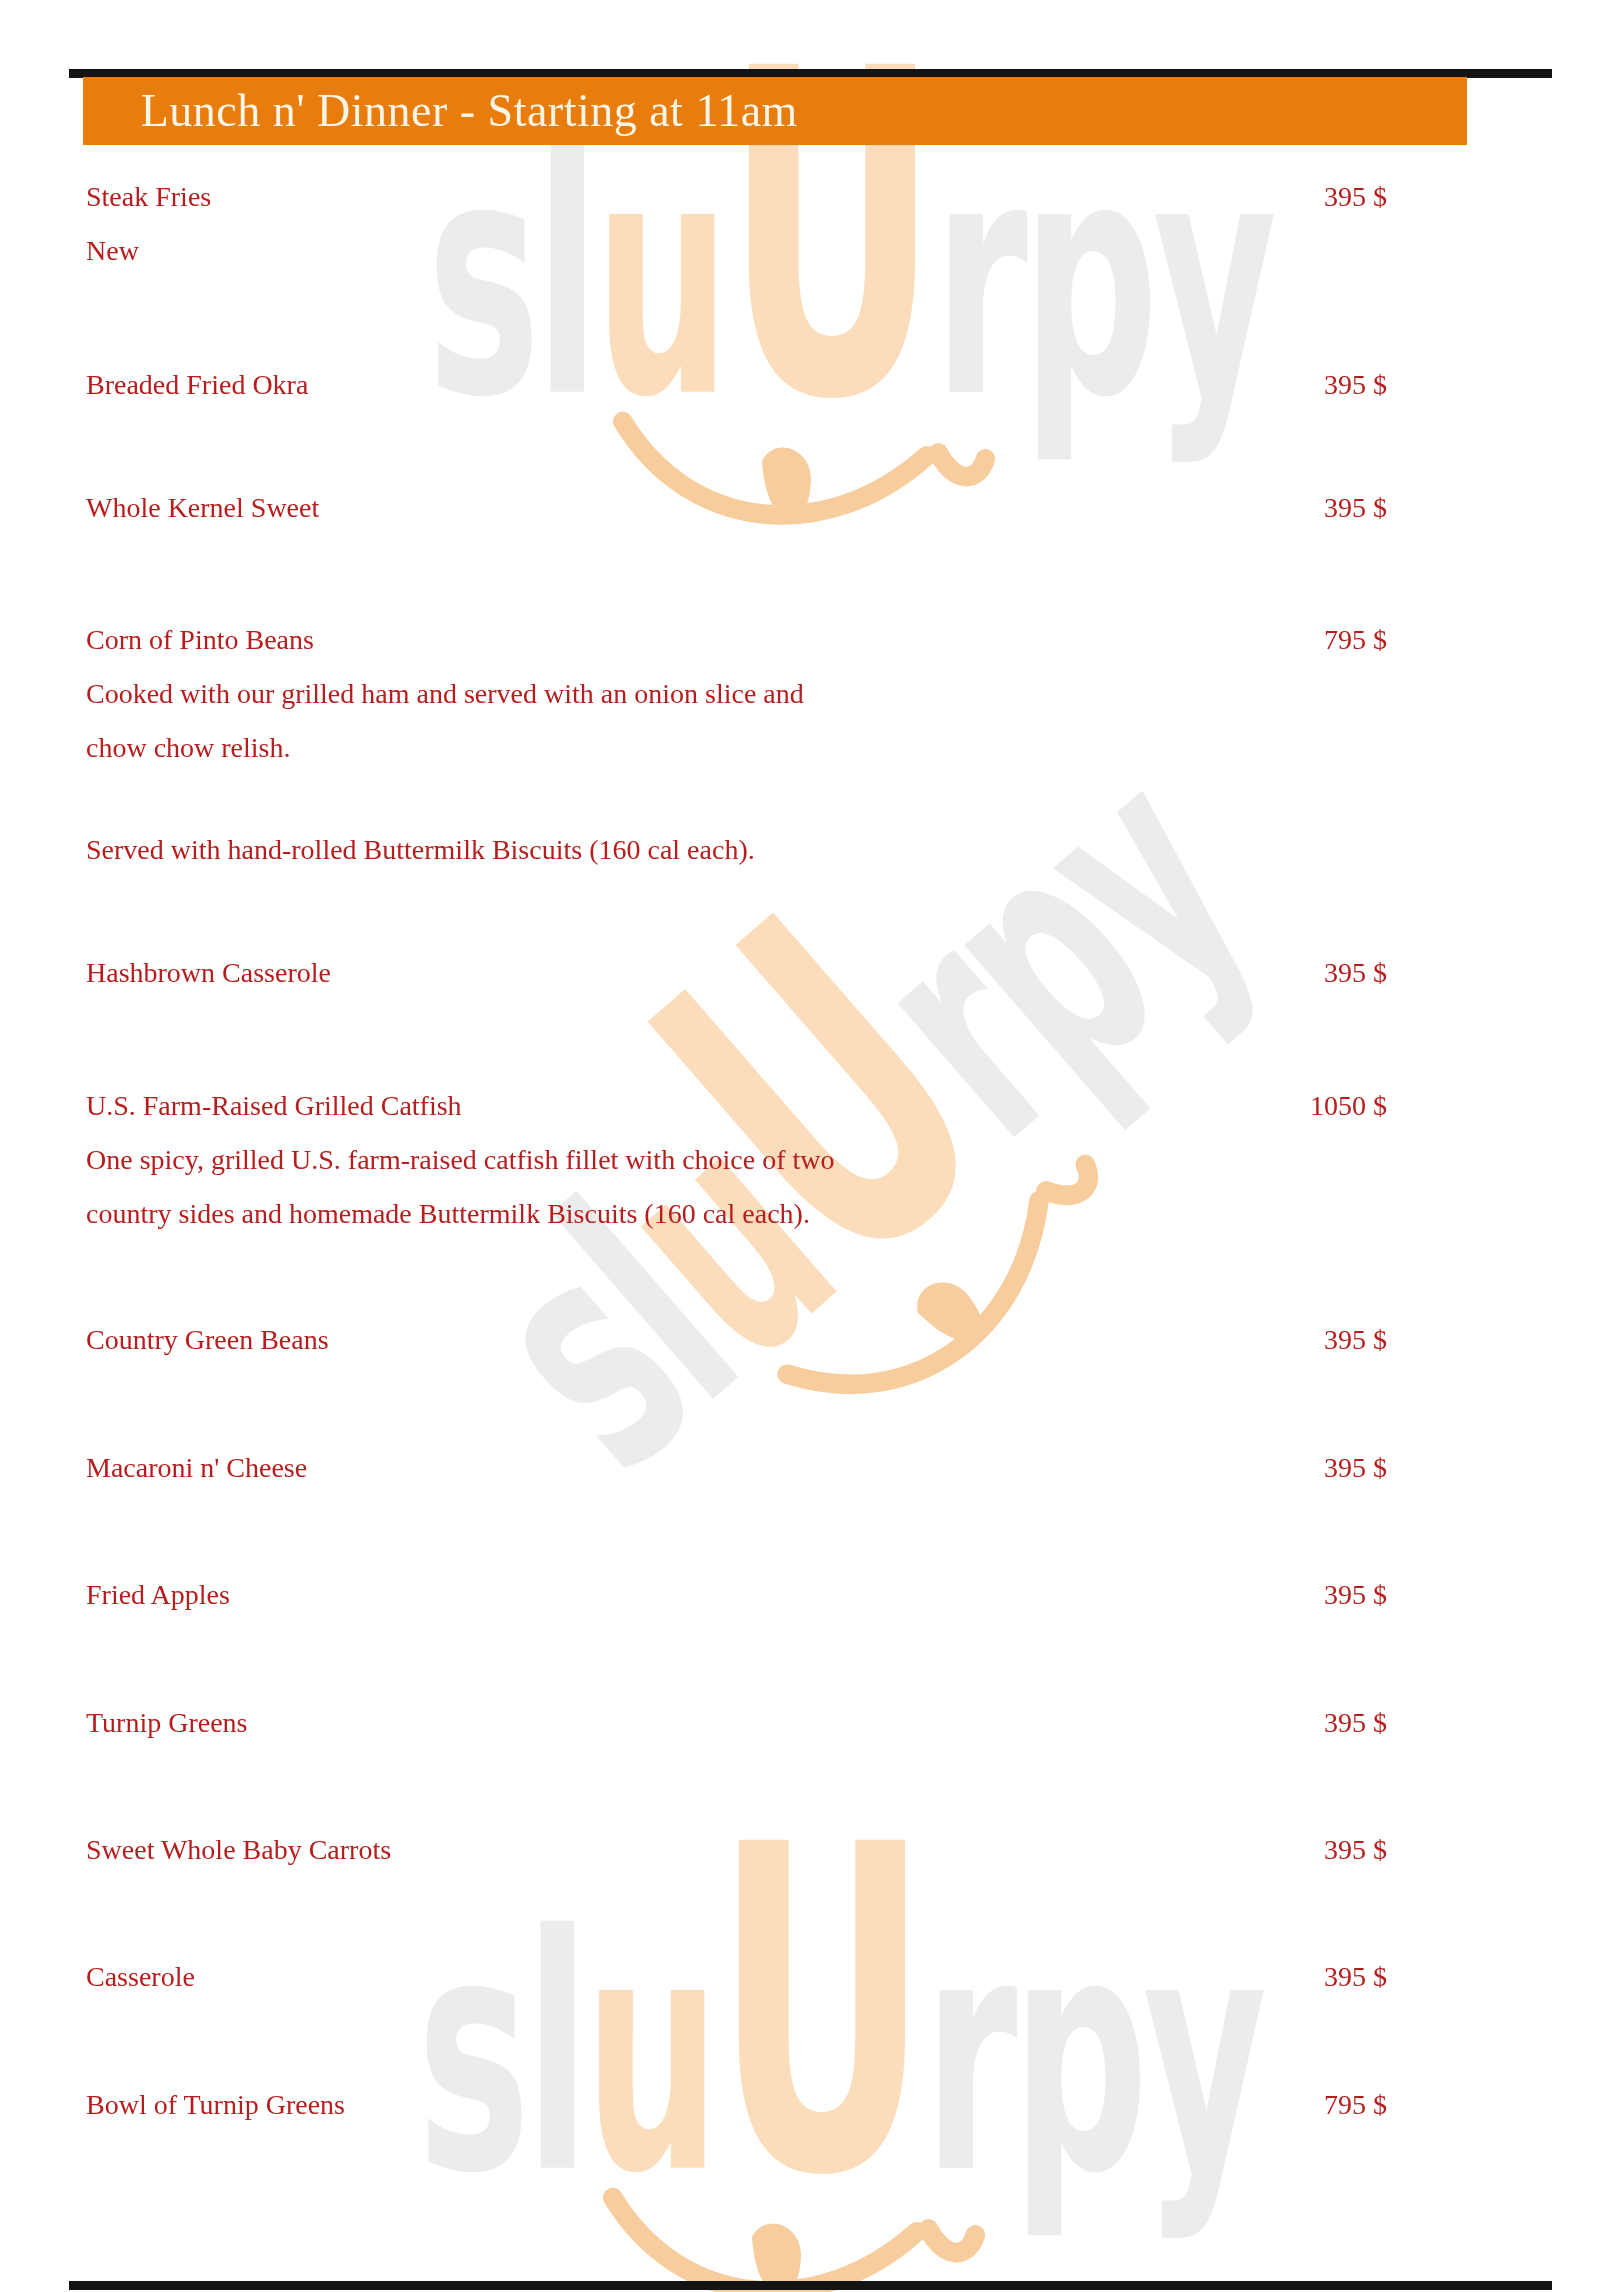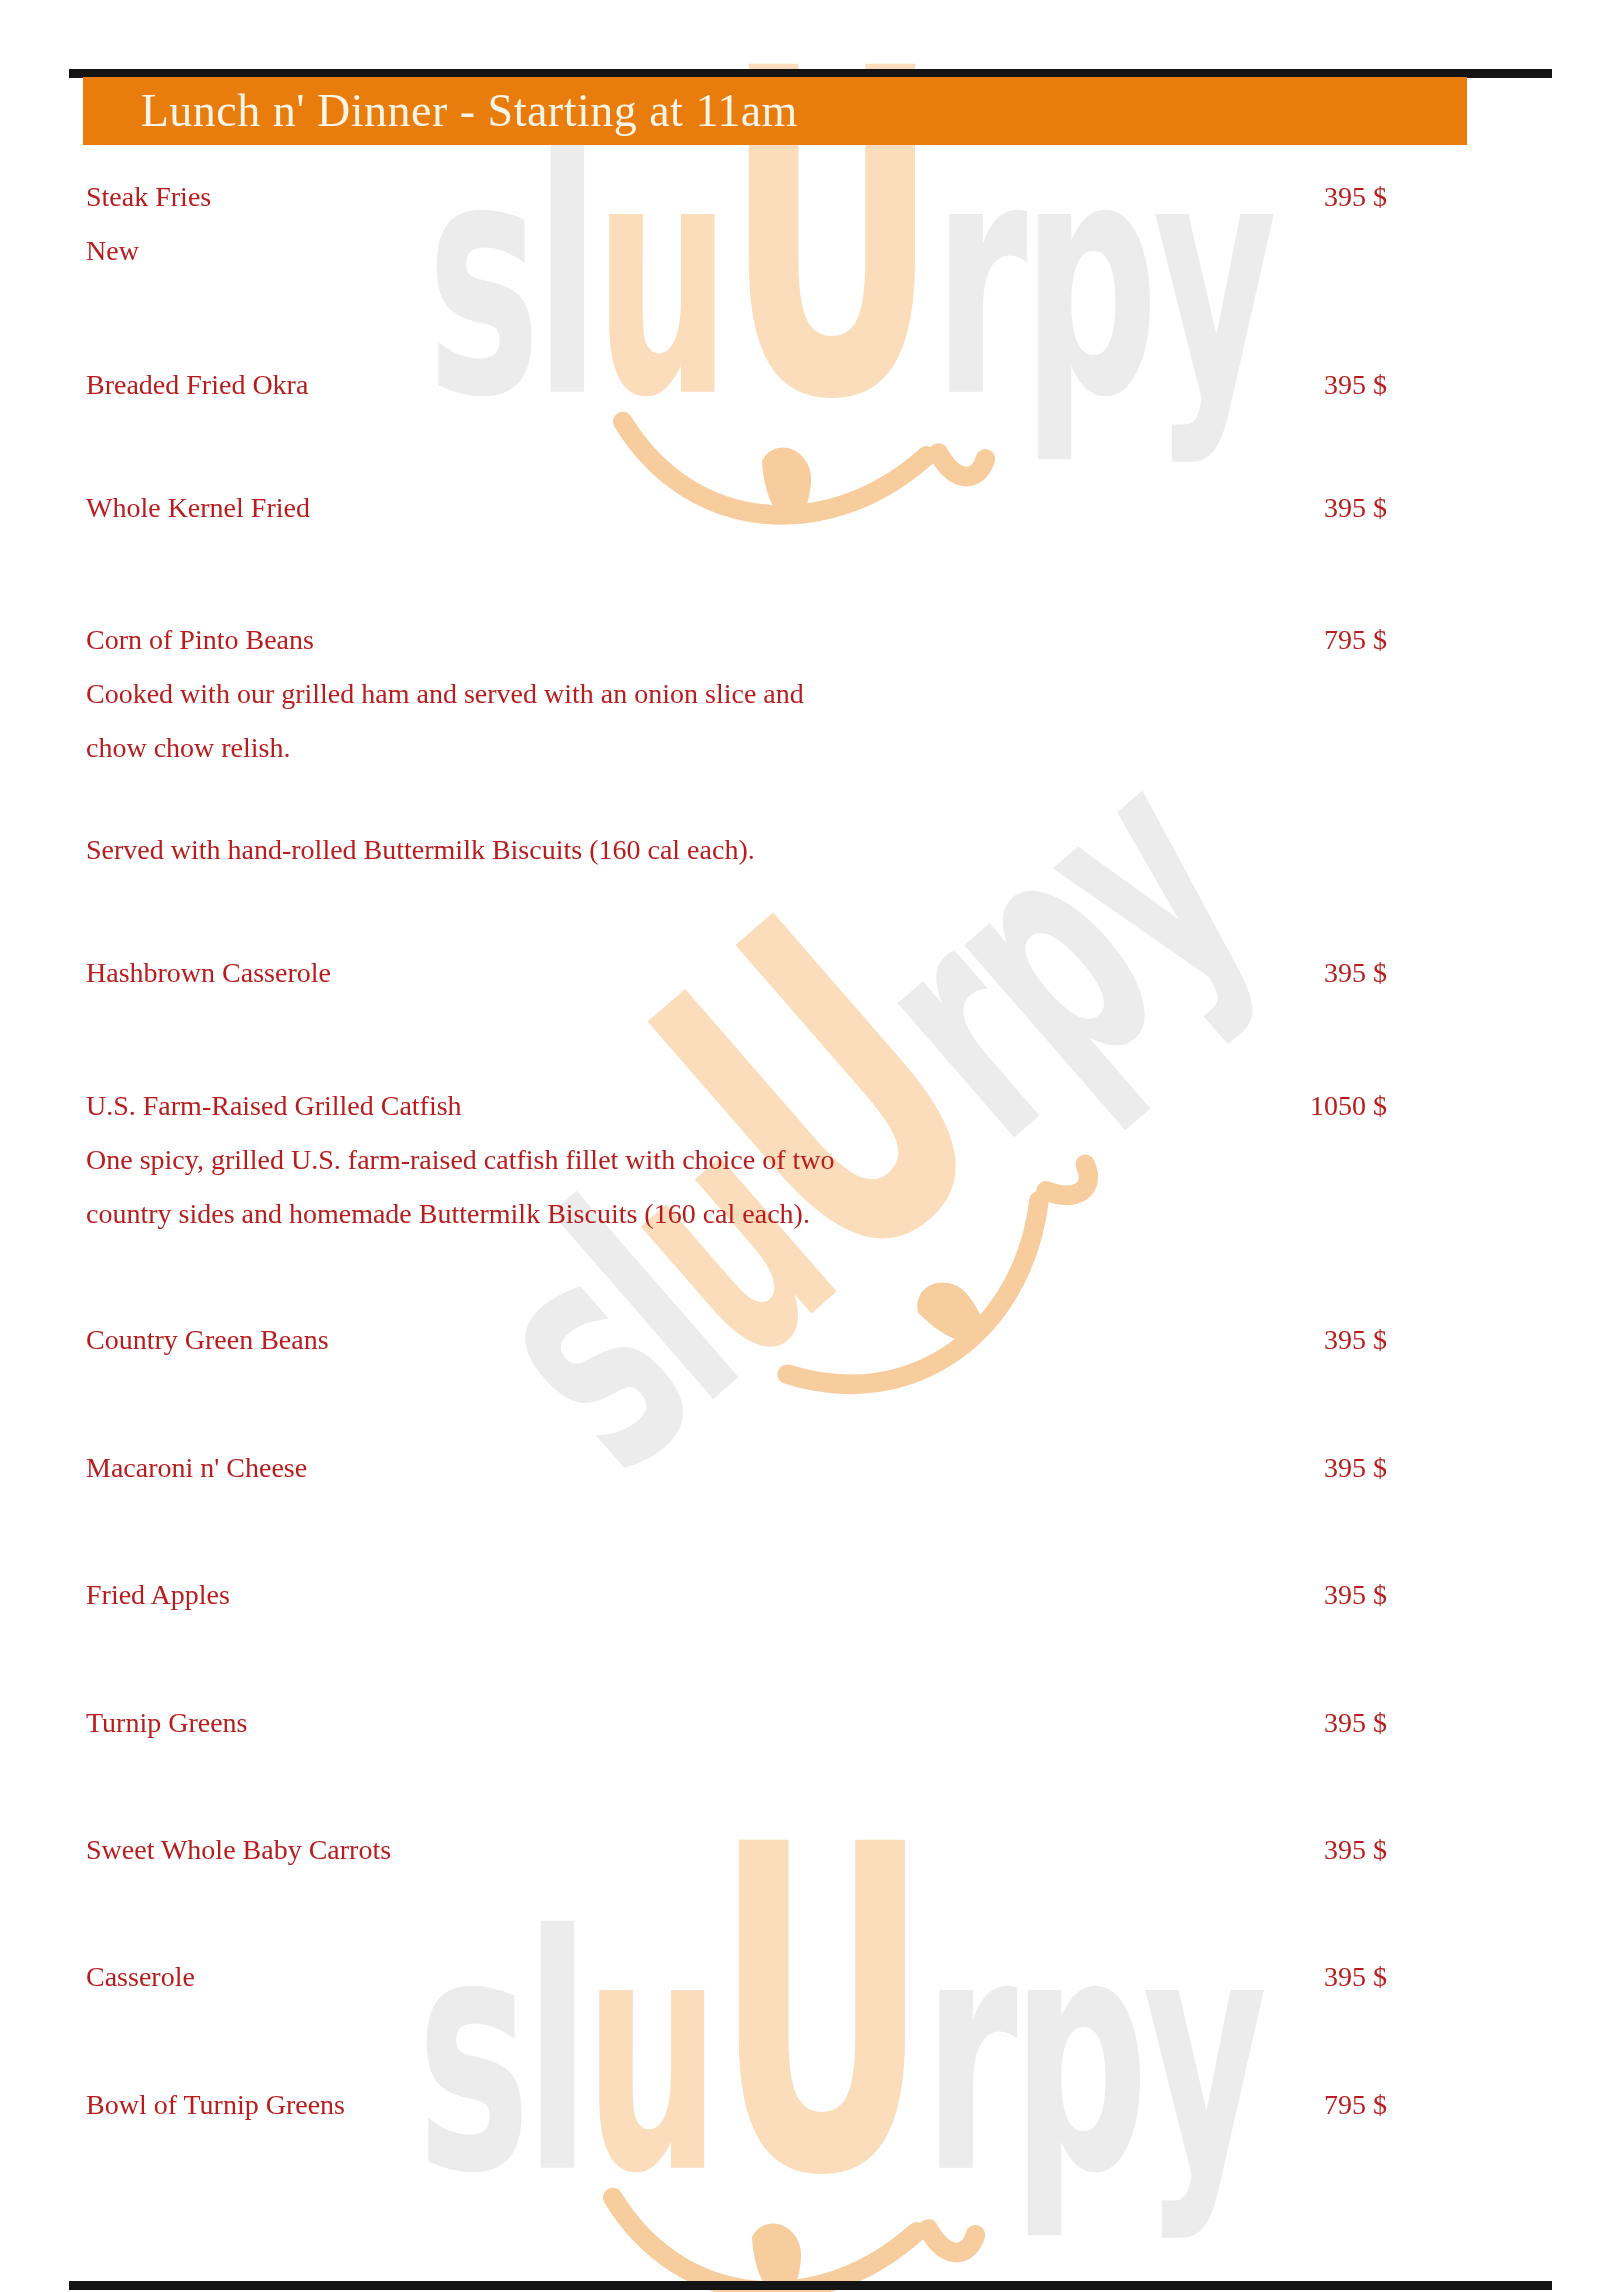--- a/index.html
+++ b/index.html
@@ -99,7 +99,7 @@
   </div>
 
   <div class="row r2">
-    <span>Whole Kernel Fried</span>
+    <span>Whole Kernel Sweet</span>
     <span class="price">395 $</span>
   </div>
 

